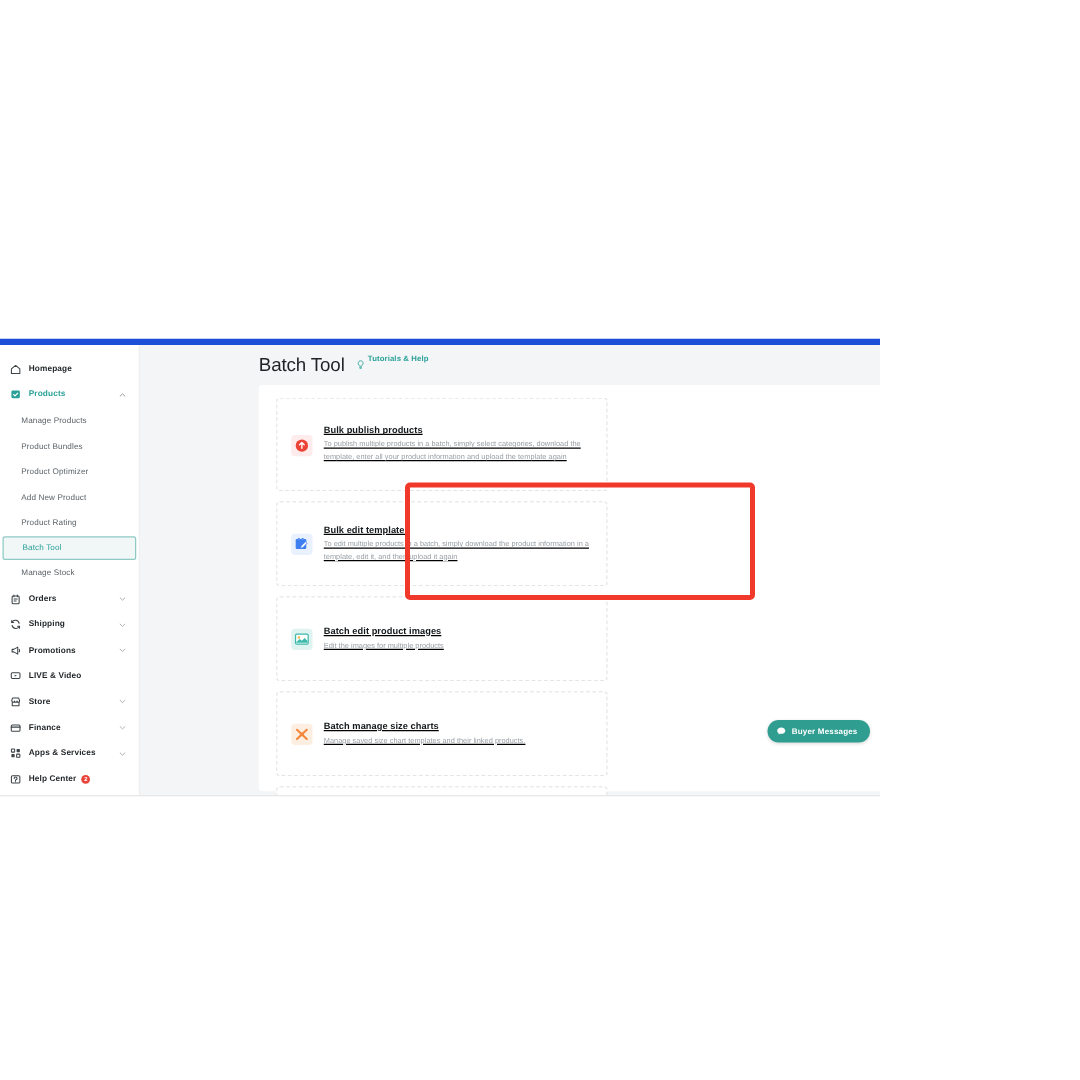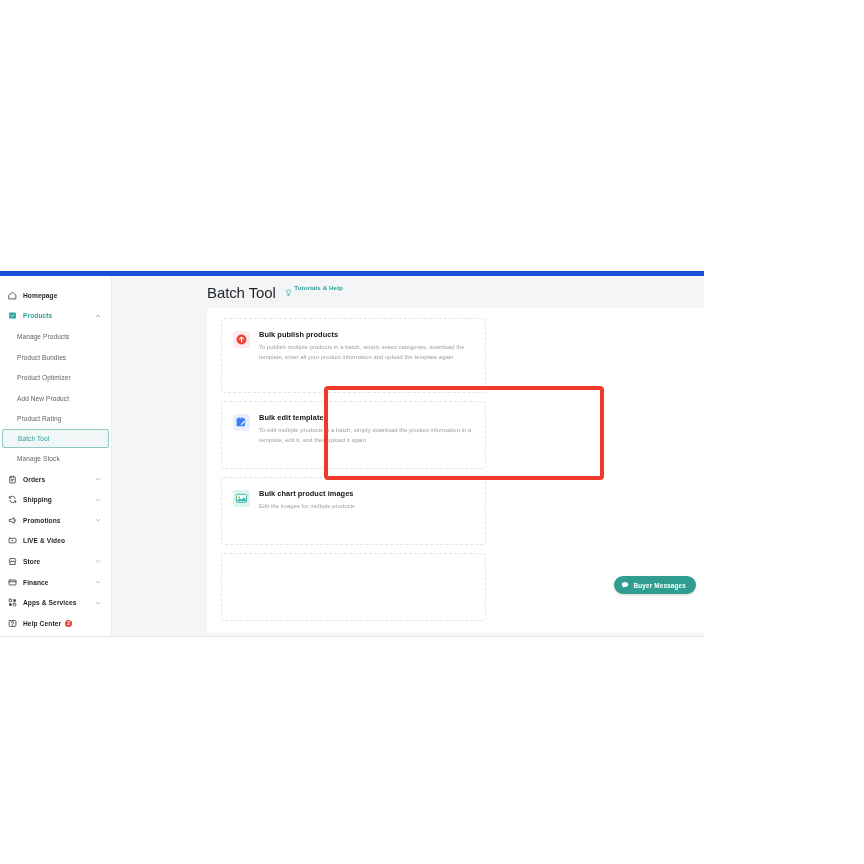--- a/index.html
+++ b/index.html
@@ -83,8 +83,9 @@
     width:265px;box-sizing:border-box;
     border:1px dashed #e2e4e6;border-radius:3px;
     padding:11px 12px 11px 11px;
-    display:flex;align-items:flex-start;cursor:pointer;background:#fff;
+    display:flex;align-items:center;cursor:pointer;background:#fff;
     min-height:68px;
+    text-decoration:underline;
   }
   .card.tall{min-height:75px;}
   .card-ico{

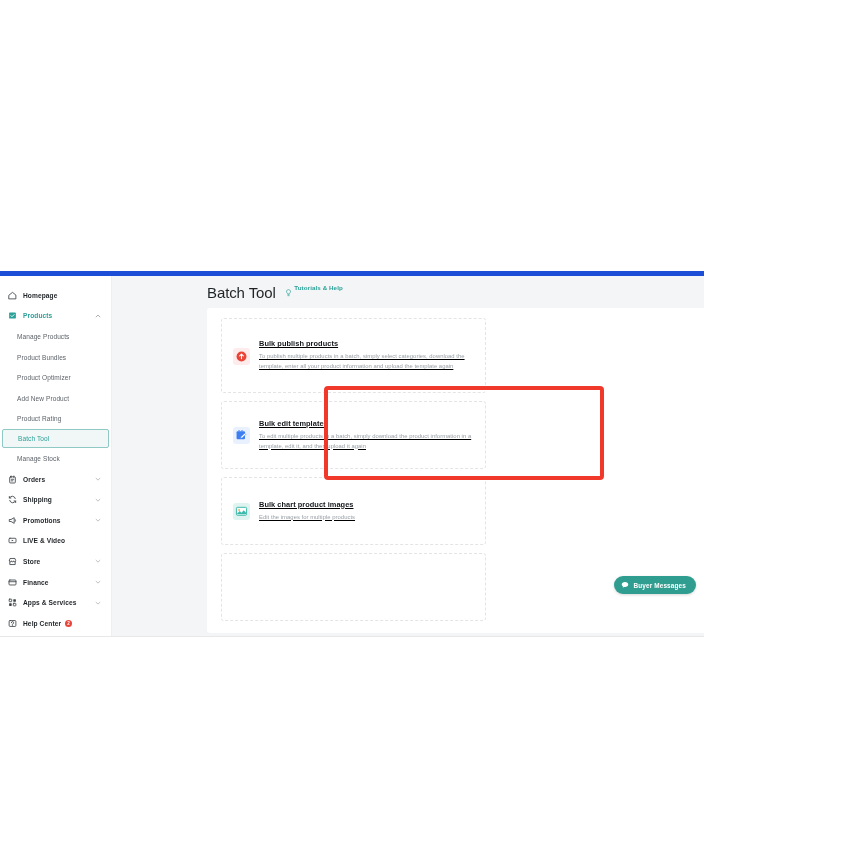--- a/index.html
+++ b/index.html
@@ -327,7 +327,7 @@
               </svg>
             </span>
             <div class="card-body">
-              <div class="card-title">Bulk chart product images</div>
+              <div class="card-title">Batch edit product images</div>
               <div class="card-desc">Edit the images for multiple products</div>
             </div>
           </div>

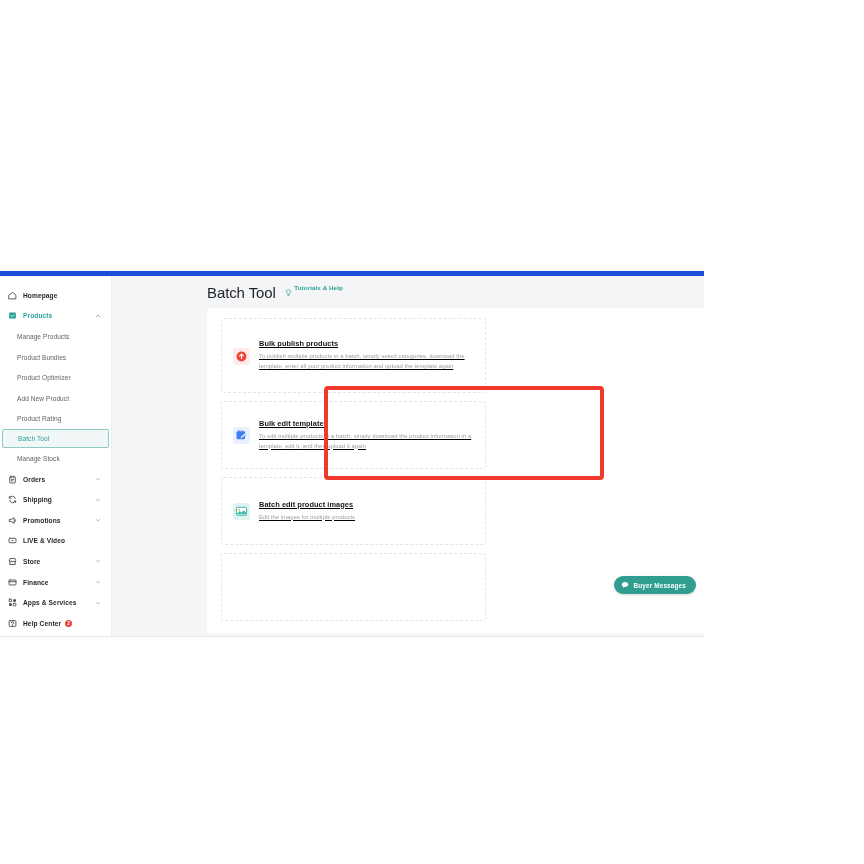--- a/index.html
+++ b/index.html
@@ -331,6 +331,18 @@
               <div class="card-desc">Edit the images for multiple products</div>
             </div>
           </div>
+          <div class="card">
+            <span class="card-ico ico-size">
+              <svg viewBox="0 0 20 20" width="13" height="13">
+                <path d="M4 4.4 16 15.6M16 4.4 4 15.6" stroke="#f2873b" stroke-width="2.6" stroke-linecap="round"></path>
+                <circle cx="10" cy="10" r="2.4" fill="#f2873b"></circle>
+              </svg>
+            </span>
+            <div class="card-body">
+              <div class="card-title">Batch manage size charts</div>
+              <div class="card-desc">Manage saved size chart templates and their linked products.</div>
+            </div>
+          </div>
           <div class="card"></div>
         </div>
     </div>

